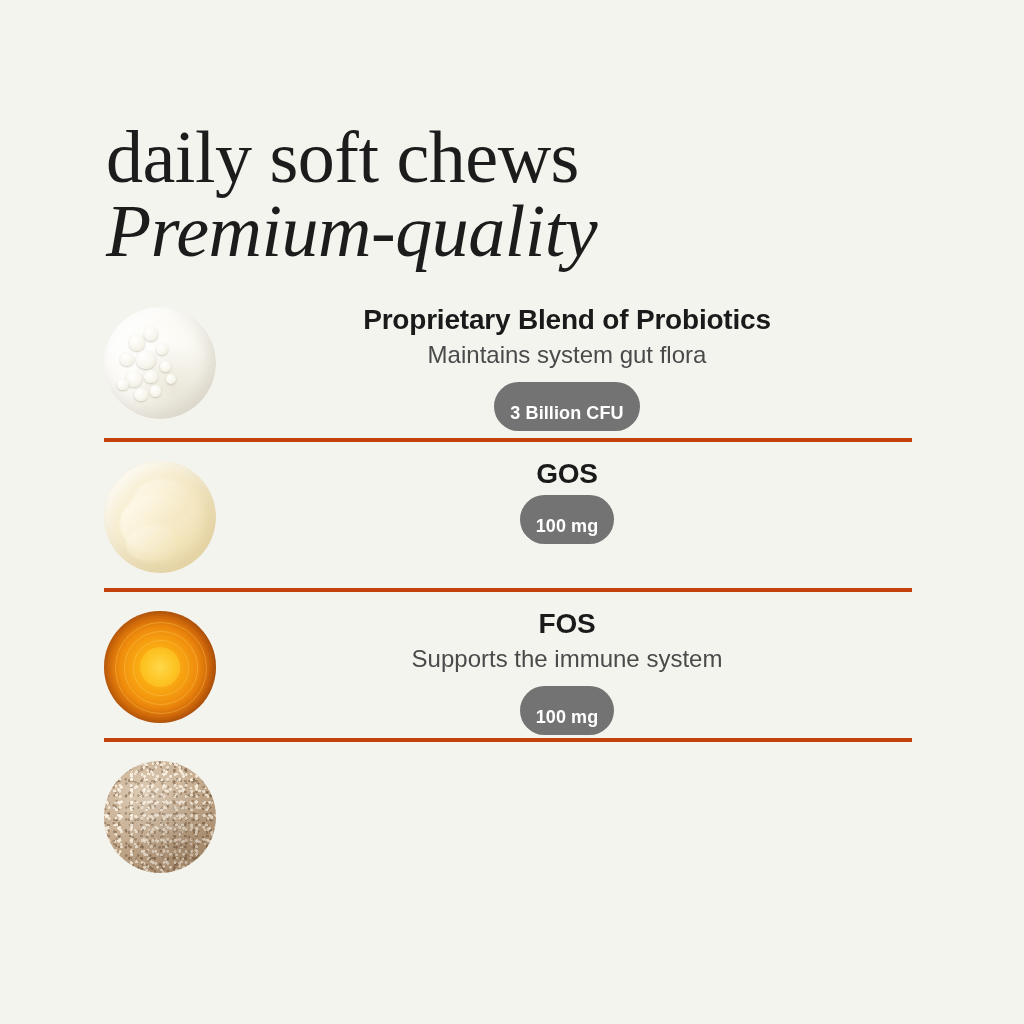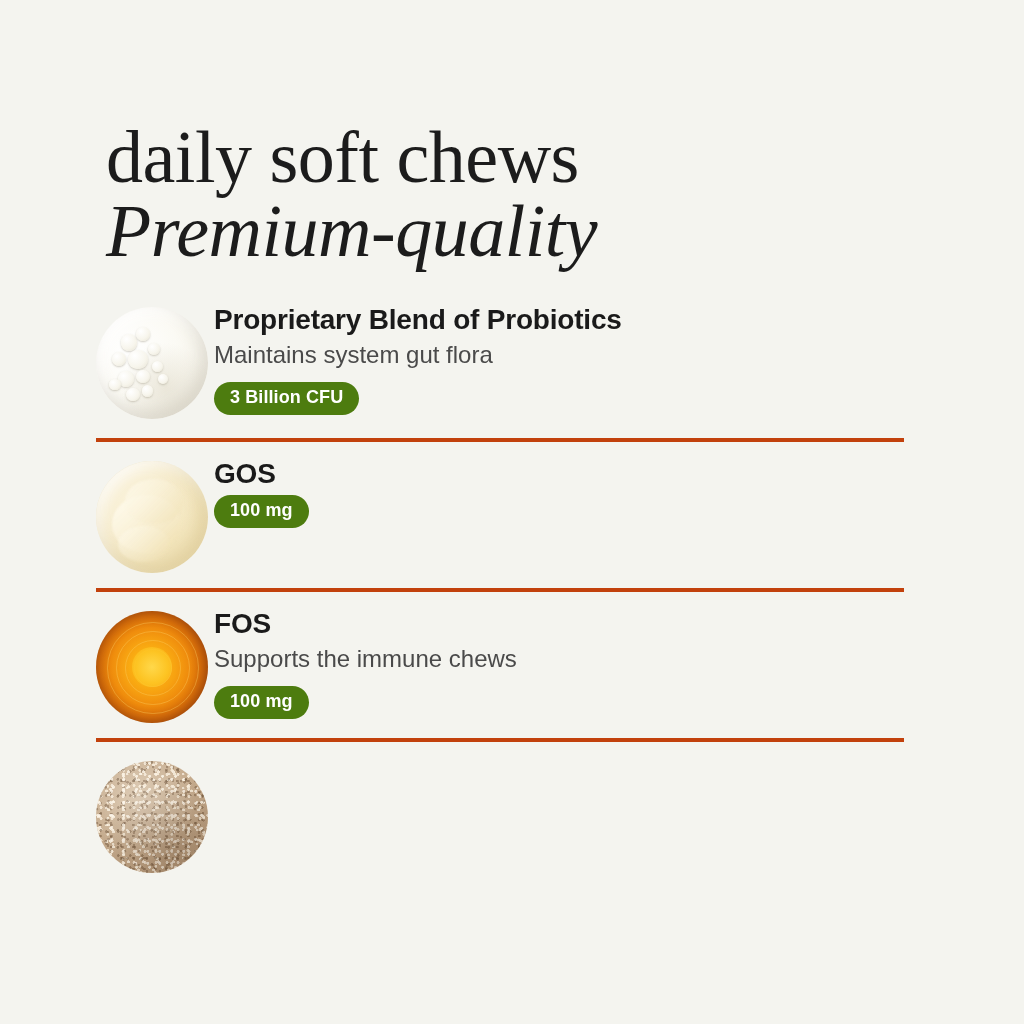--- a/index.html
+++ b/index.html
@@ -49,9 +49,10 @@
   
   .ingredient-list {
     position: absolute;
-    left: 96px;
+    left: 104px;
     top: 288px;
     width: 808px;
+    text-align: center;
   }
 
   .ingredient-row {

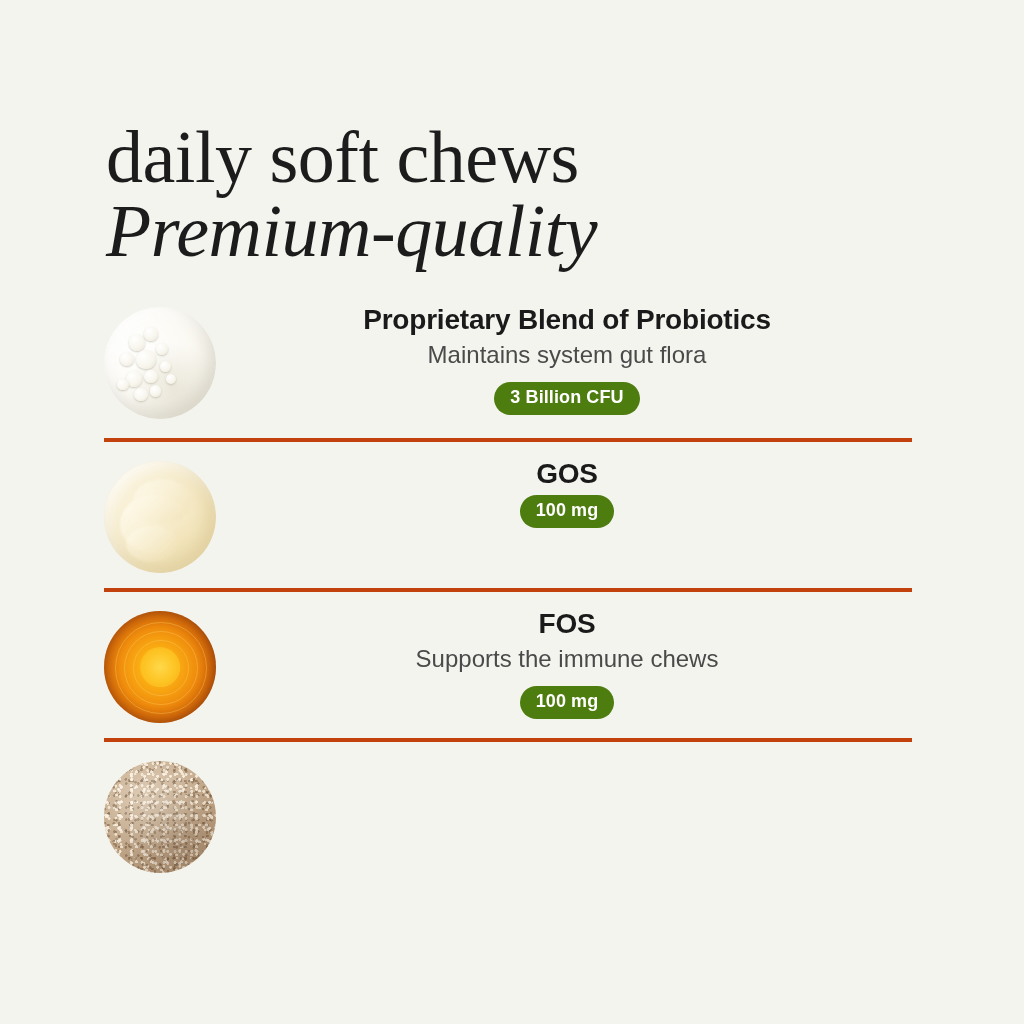--- a/index.html
+++ b/index.html
@@ -203,12 +203,12 @@
   }
   .ing-badge {
     display: inline-block;
-    background: #4d7c0f;
+    background: #737373;
     color: #ffffff;
     font-size: 18px;
     font-weight: 700;
     letter-spacing: 0.1px;
-    padding: 6px 16px 7px 16px;
+    padding: 22px 16px 7px 16px;
     border-radius: 999px;
     line-height: 1.1;
   }

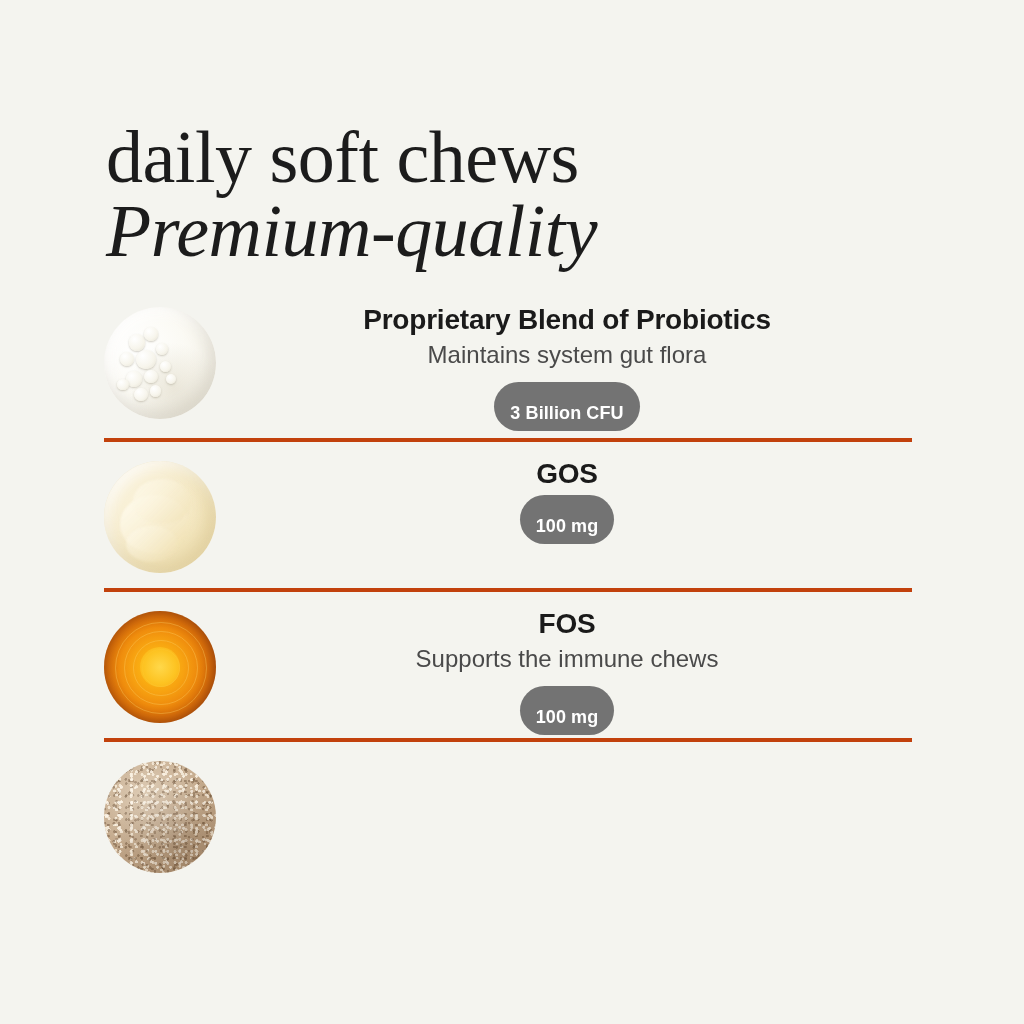--- a/index.html
+++ b/index.html
@@ -275,7 +275,7 @@
       </div>
       <div class="ing-text">
         <div class="ing-name">FOS</div>
-        <div class="ing-desc">Supports the immune chews</div>
+        <div class="ing-desc">Supports the immune system</div>
         <span class="ing-badge">100 mg</span>
       </div>
     </div>

